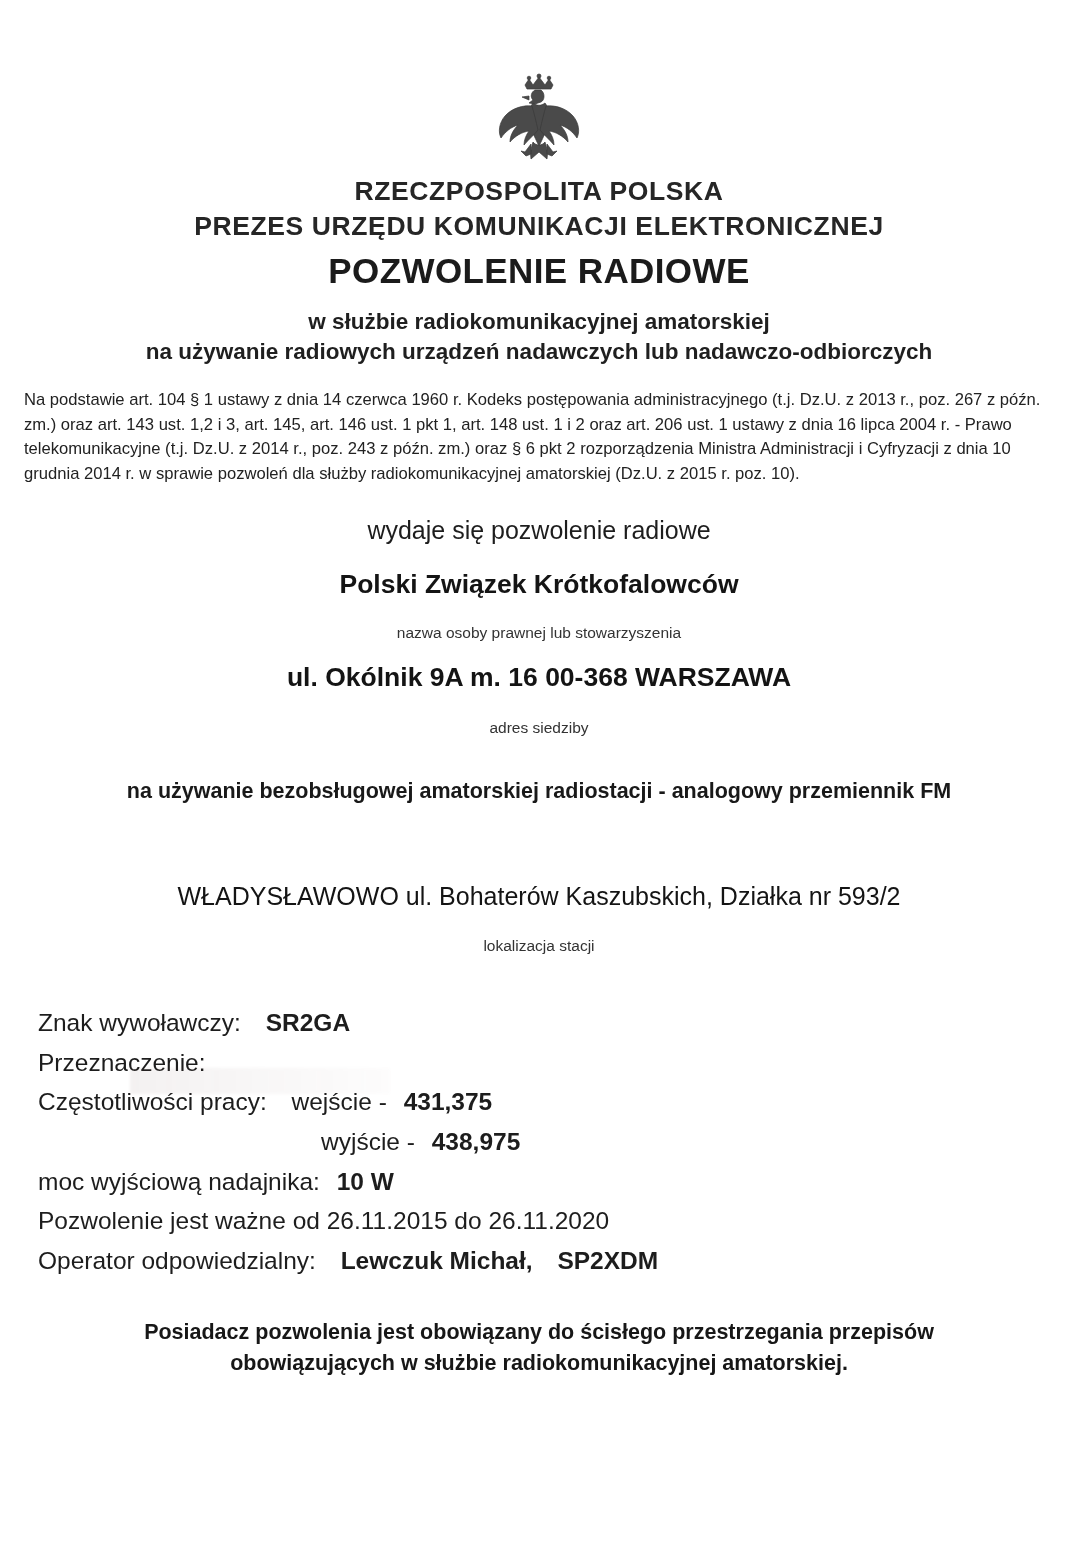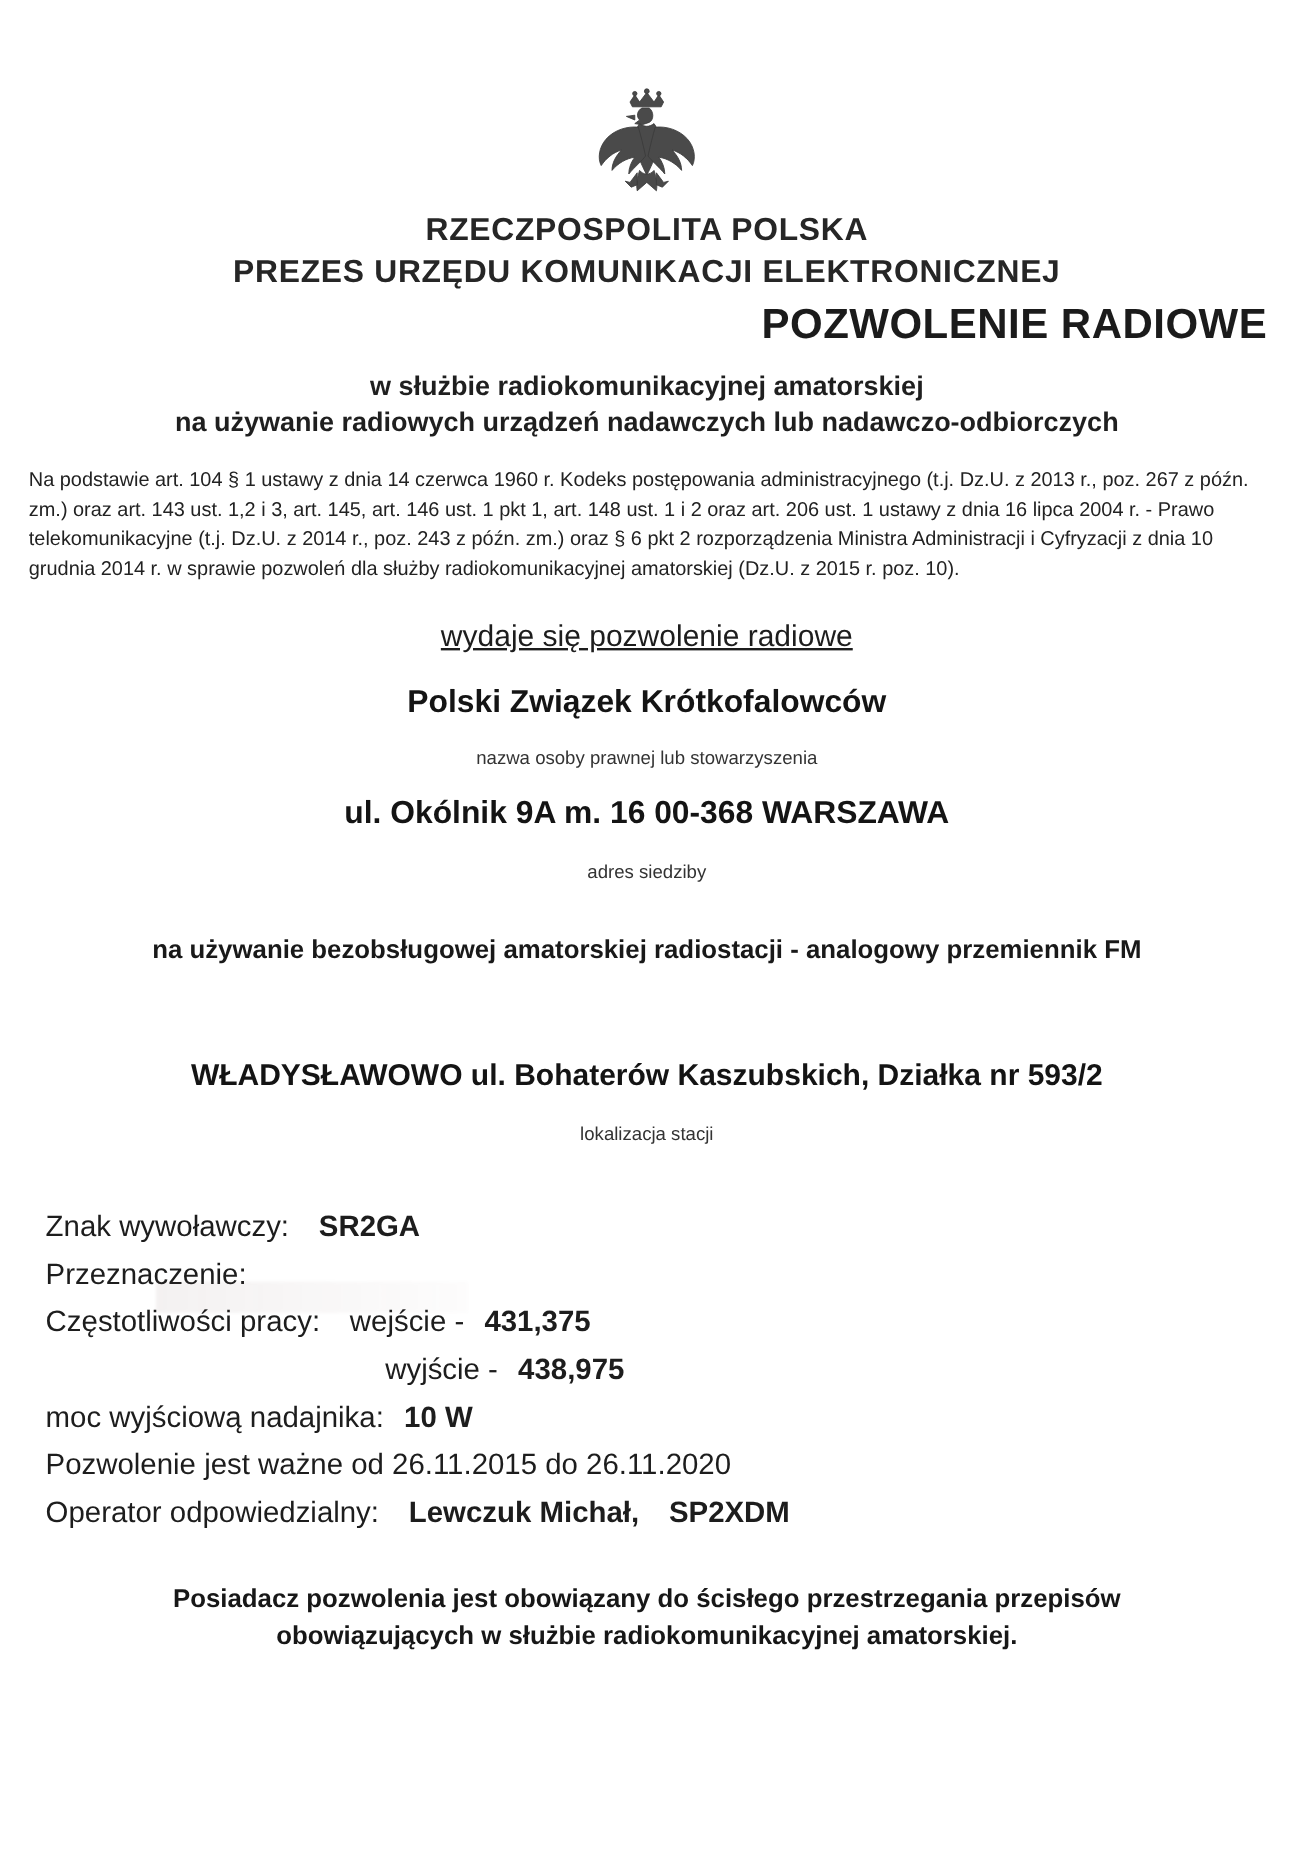--- a/index.html
+++ b/index.html
@@ -52,7 +52,7 @@
     margin-top: 4px;
   }
   .title {
-    text-align: right;
+    text-align: center;
     font-size: 35px;
     font-weight: bold;
     letter-spacing: 0.4px;

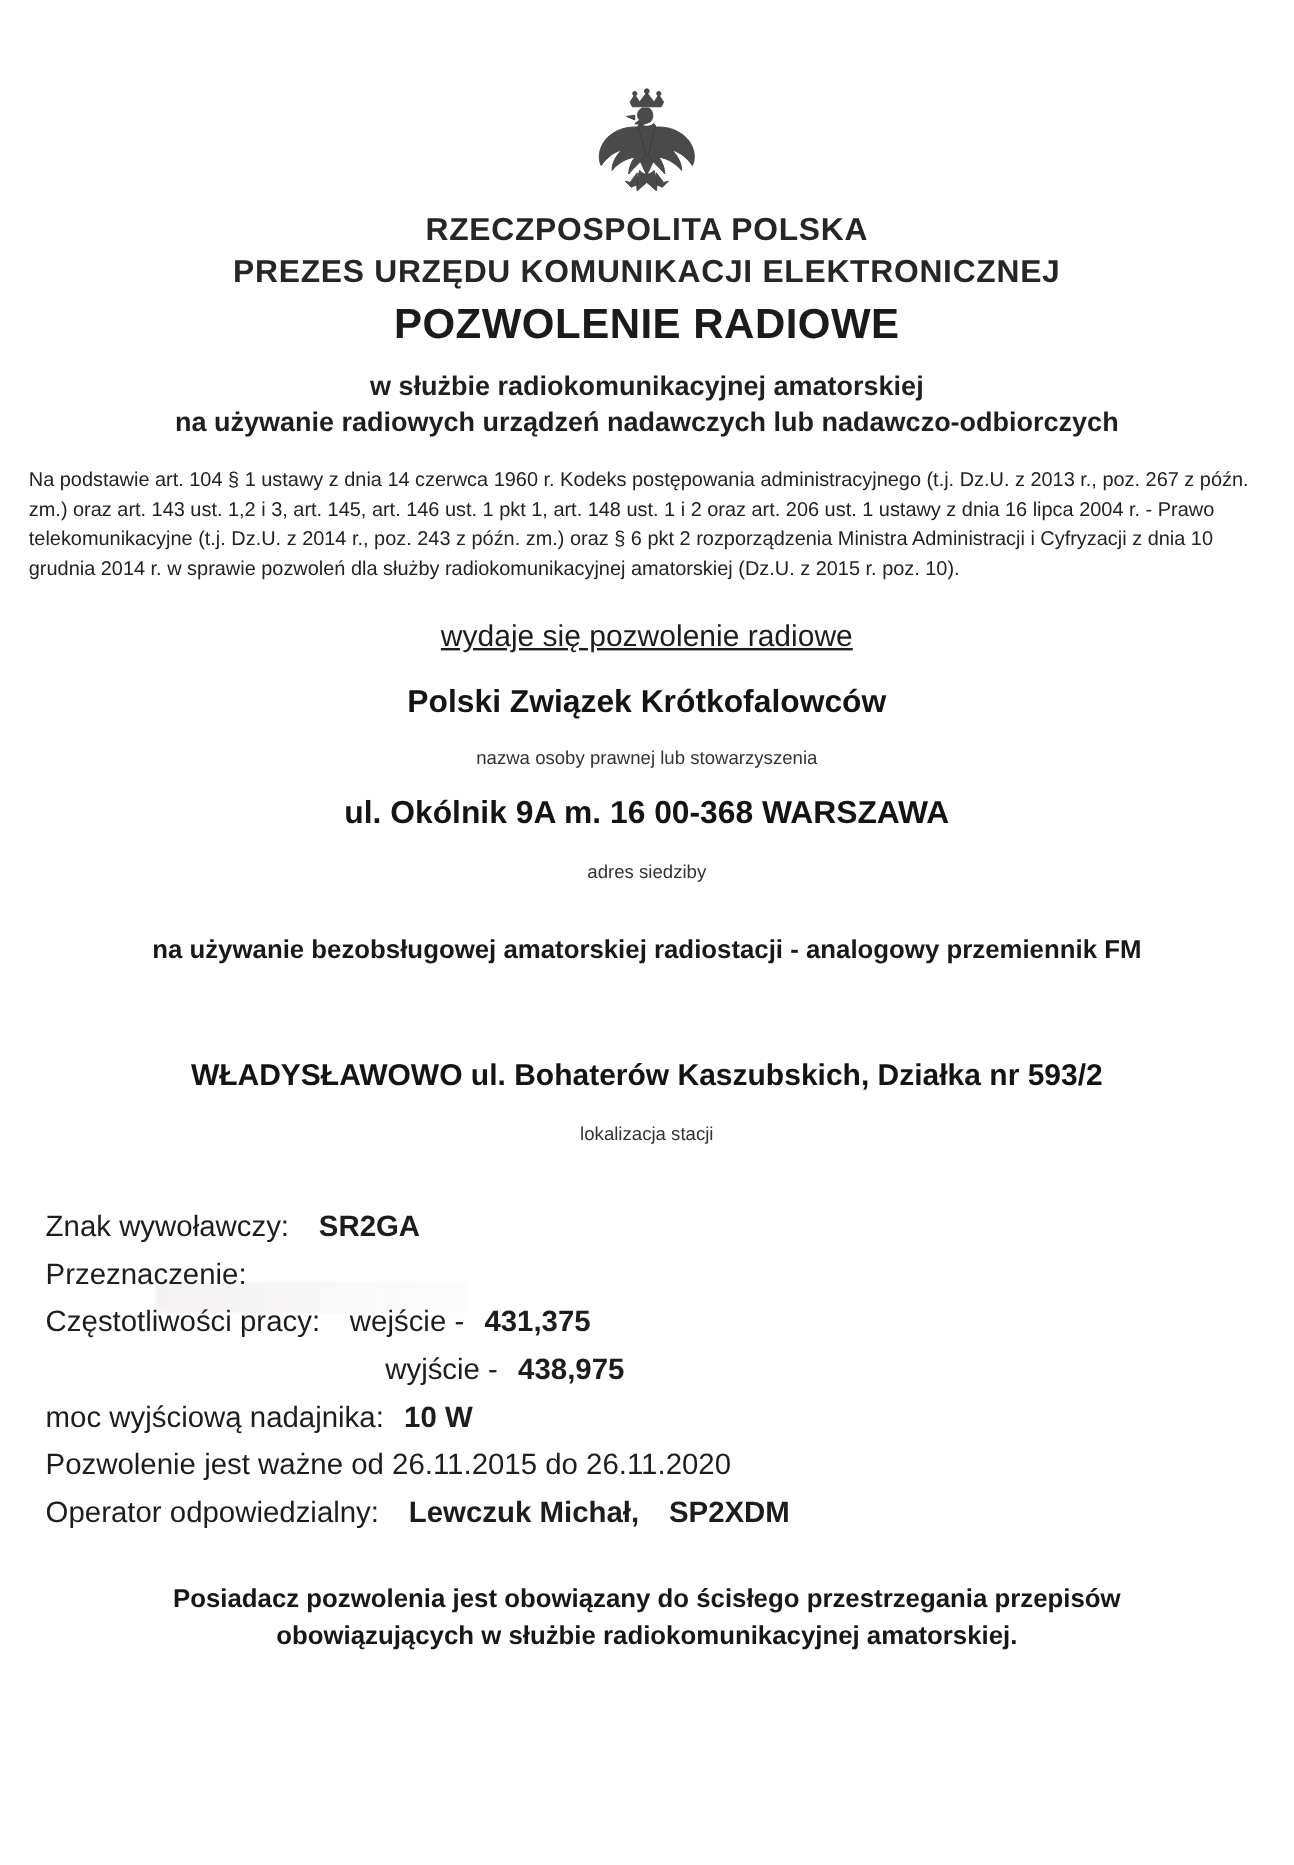--- a/index.html
+++ b/index.html
@@ -84,7 +84,6 @@
     font-size: 25px;
     margin-top: 30px;
     color: #1d1d1d;
-    text-decoration: underline;
   }
 
   .nr-line {

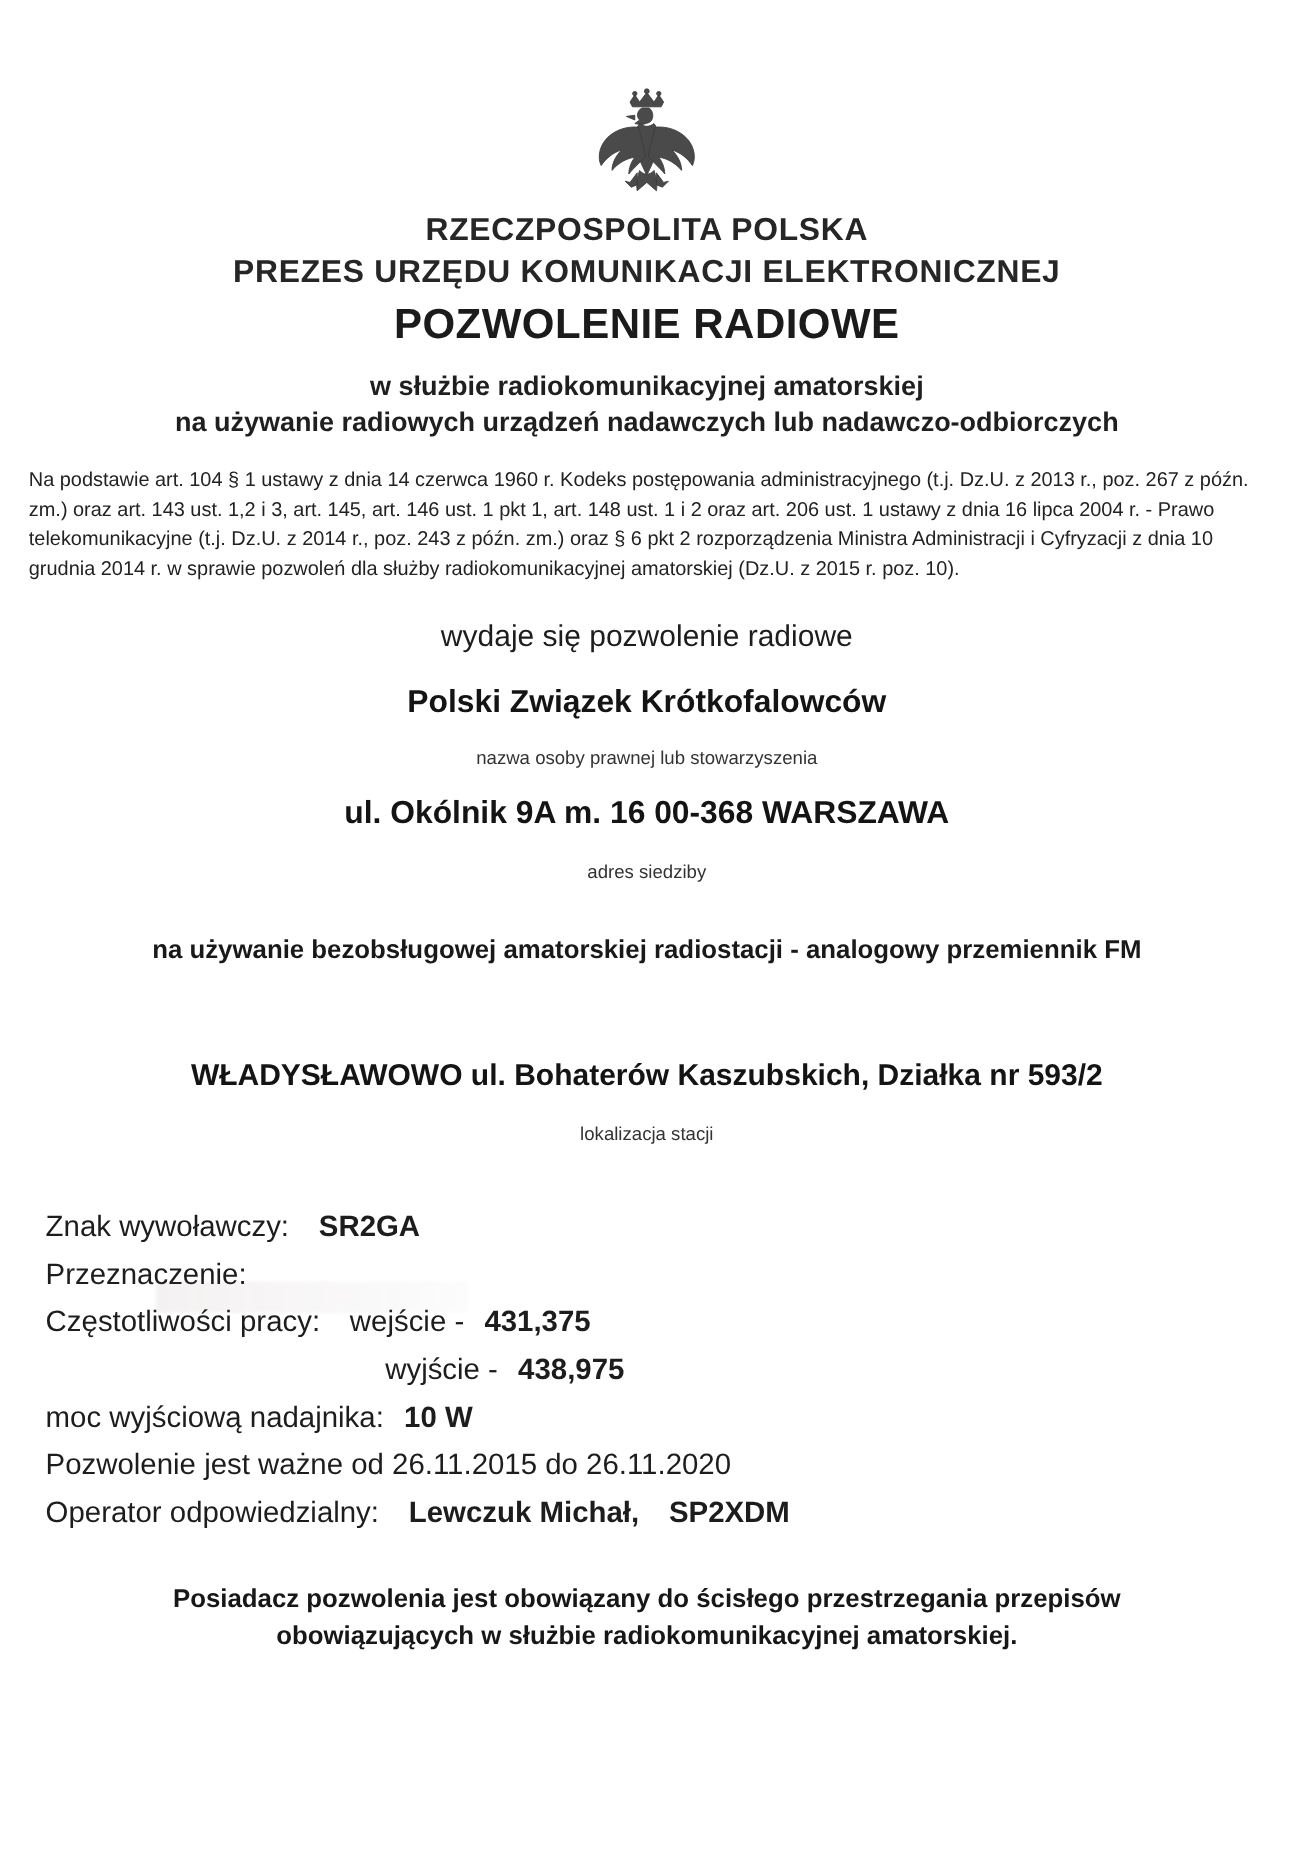--- a/index.html
+++ b/index.html
@@ -132,7 +132,7 @@
   .location {
     text-align: center;
     font-size: 25px;
-    font-weight: bold;
+    font-weight: normal;
     margin-top: 78px;
     color: #141414;
   }

